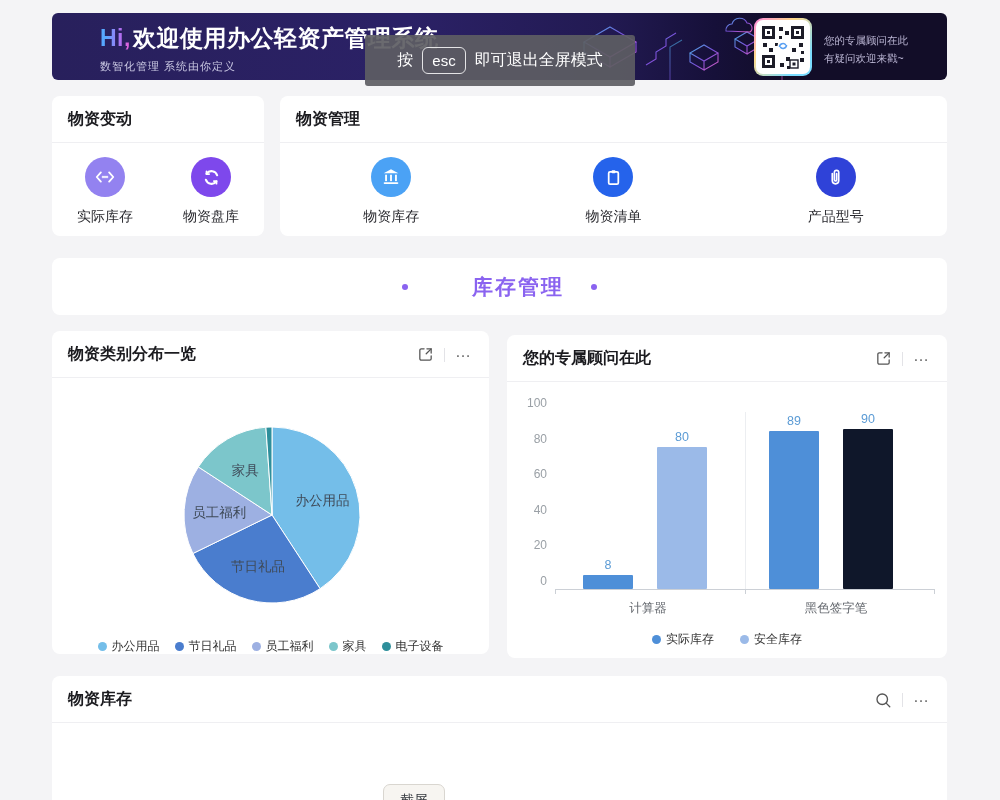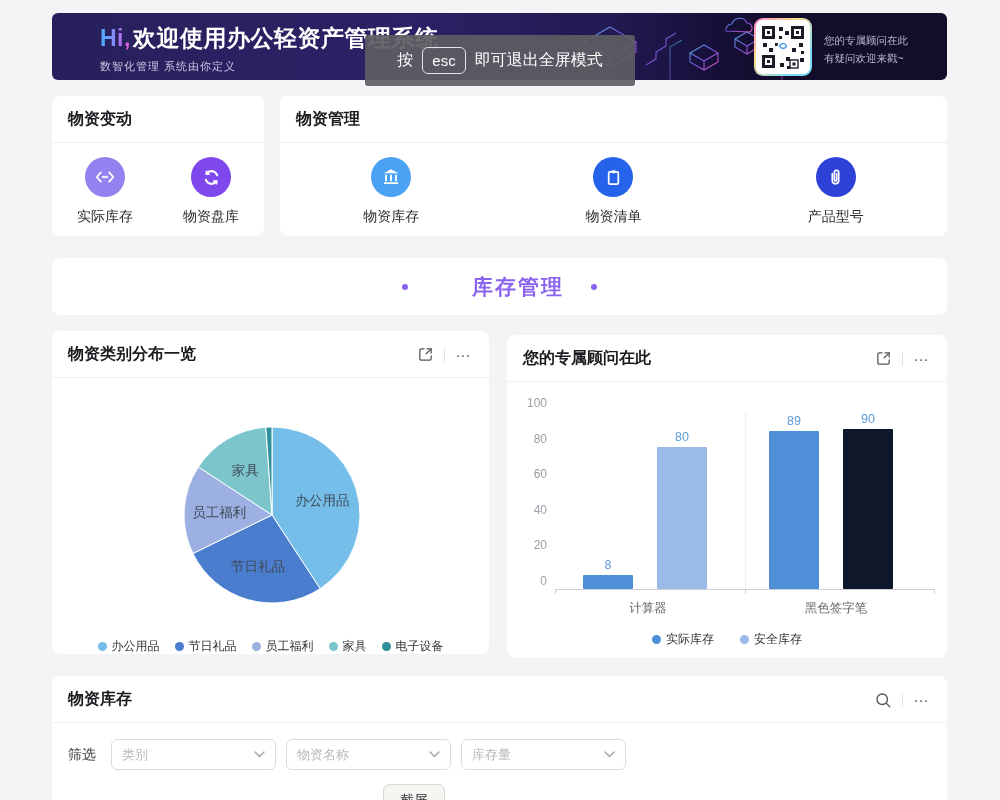--- a/index.html
+++ b/index.html
@@ -331,27 +331,6 @@
       <span class="dots">…</span>
     </span>
   </div>
-  <div class="filter-row">
-    <span class="filter-label">筛选</span>
-    <span class="select">
-      <span class="ph">类别</span>
-      <svg width="11" height="7" viewBox="0 0 11 7" fill="none" stroke="#a9a9ae" stroke-width="1.5" stroke-linecap="round">
-          <path d="M1 1l4.5 4.5L10 1"></path>
-        </svg>
-    </span>
-    <span class="select">
-      <span class="ph">物资名称</span>
-      <svg width="11" height="7" viewBox="0 0 11 7" fill="none" stroke="#a9a9ae" stroke-width="1.5" stroke-linecap="round">
-          <path d="M1 1l4.5 4.5L10 1"></path>
-        </svg>
-    </span>
-    <span class="select">
-      <span class="ph">库存量</span>
-      <svg width="11" height="7" viewBox="0 0 11 7" fill="none" stroke="#a9a9ae" stroke-width="1.5" stroke-linecap="round">
-          <path d="M1 1l4.5 4.5L10 1"></path>
-        </svg>
-    </span>
-  </div>
 </div>
 
 <button class="shot-btn">截屏</button>

